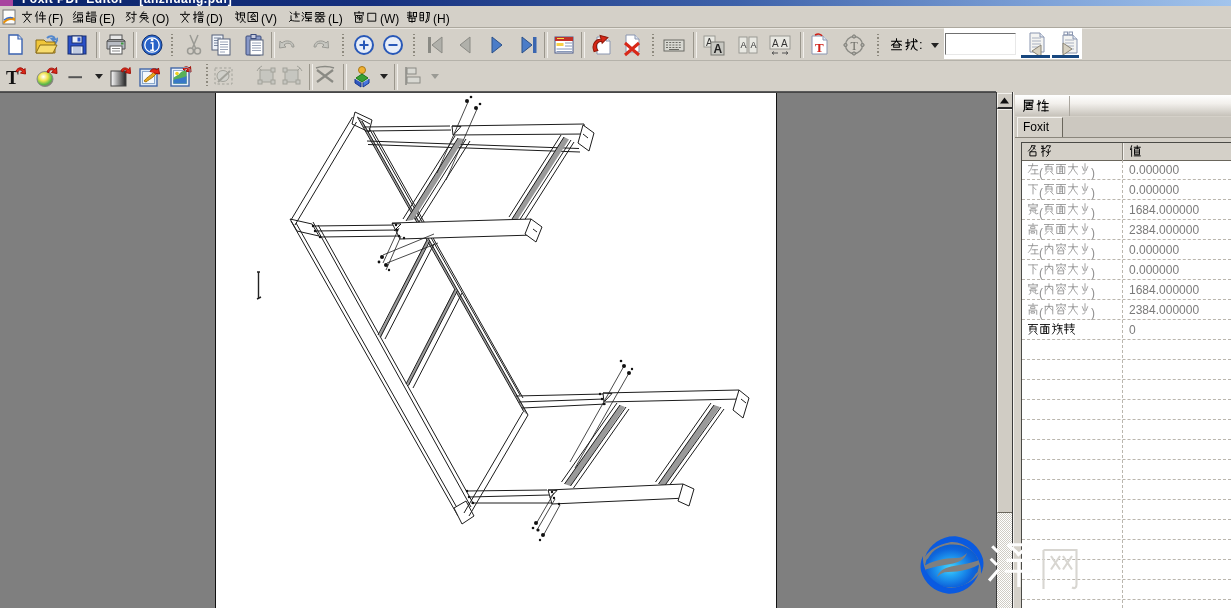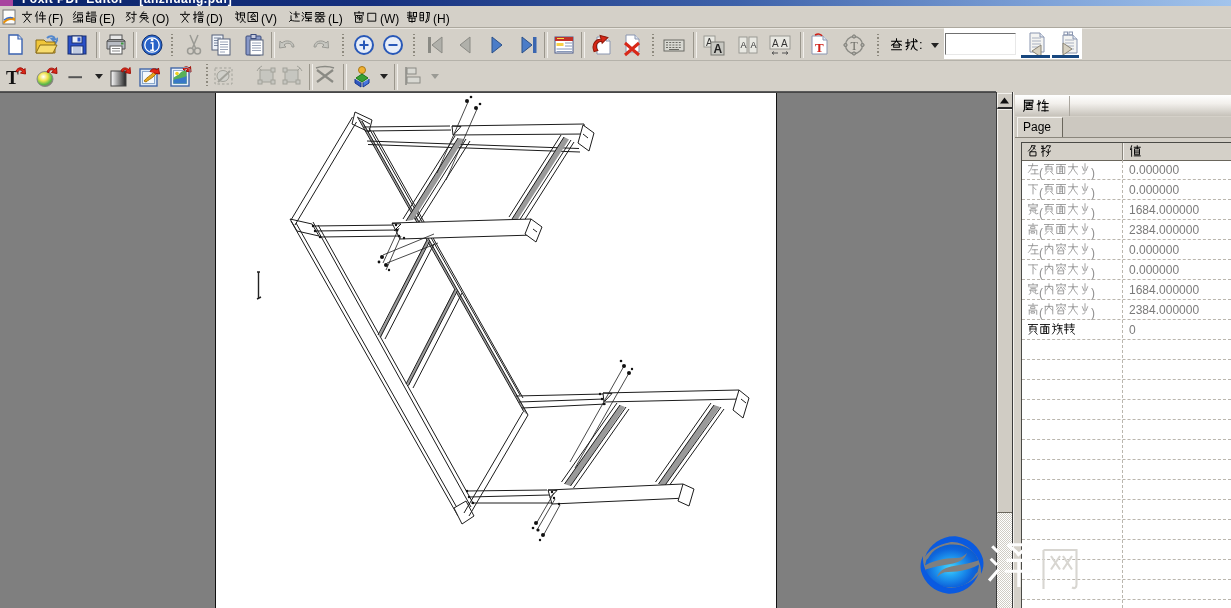--- a/index.html
+++ b/index.html
@@ -607,7 +607,7 @@
         </svg></span>
   <div class="abs" style="left:2px;top:25px;width:216px;height:20px;background:#ccc8c0"></div>
   <div class="abs" style="left:4px;top:25px;width:46px;height:20px;background:#d4d0c8;border-top:1px solid #f4f2ee;border-left:1px solid #f4f2ee;border-right:1px solid #6a665c;box-sizing:border-box"></div>
-  <span class="abs" style="left:10px;top:28px;font-size:12px;color:#000">Page</span>
+  <span class="abs" style="left:10px;top:28px;font-size:12px;color:#000">Foxit</span>
   <div class="abs" style="left:2px;top:45px;width:216px;height:1px;background:#8a867c"></div>
 
   <div class="abs" style="left:8px;top:50px;width:210px;height:466px;background:#fff;border-left:1px solid #4a4a46;border-top:1px solid #4a4a46"></div>

